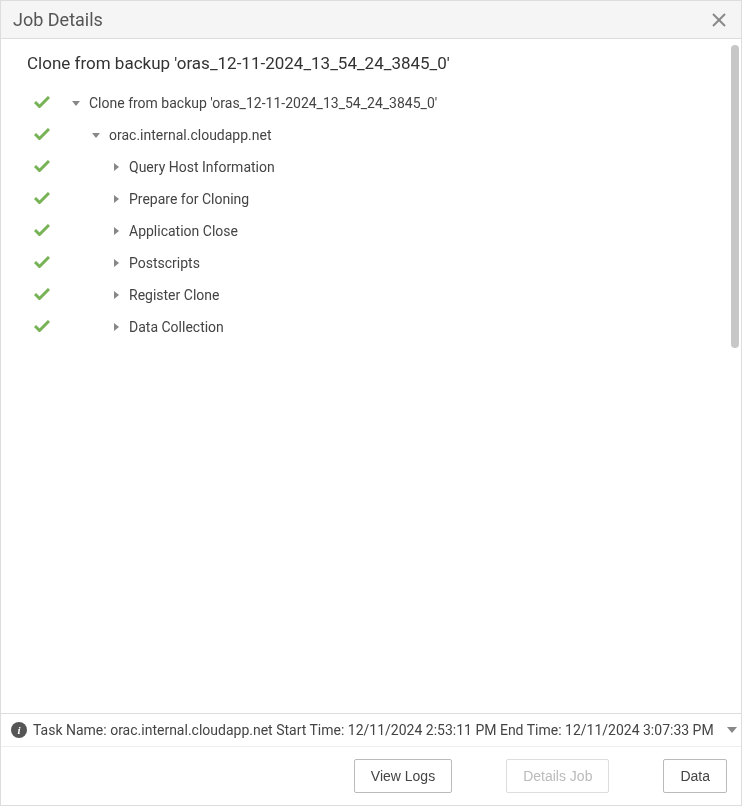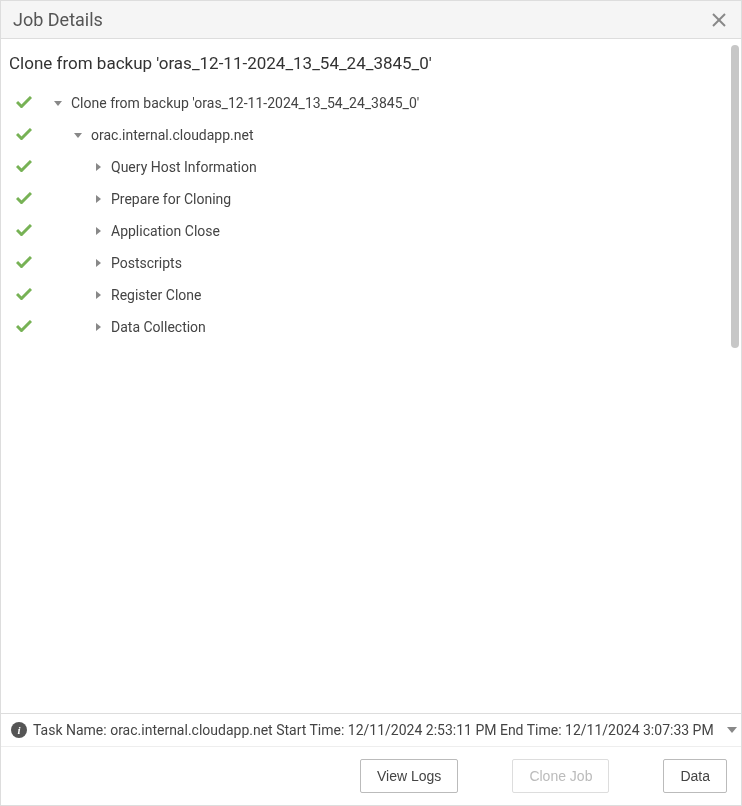--- a/index.html
+++ b/index.html
@@ -60,7 +60,7 @@
       height: 100%;
       width: calc(100% - 14px);
       overflow: auto;
-      padding: 10px 0 10px 8px;
+      padding: 10px 0 10px 26px;
     }
     .fake-scrollbar {
       position: absolute;

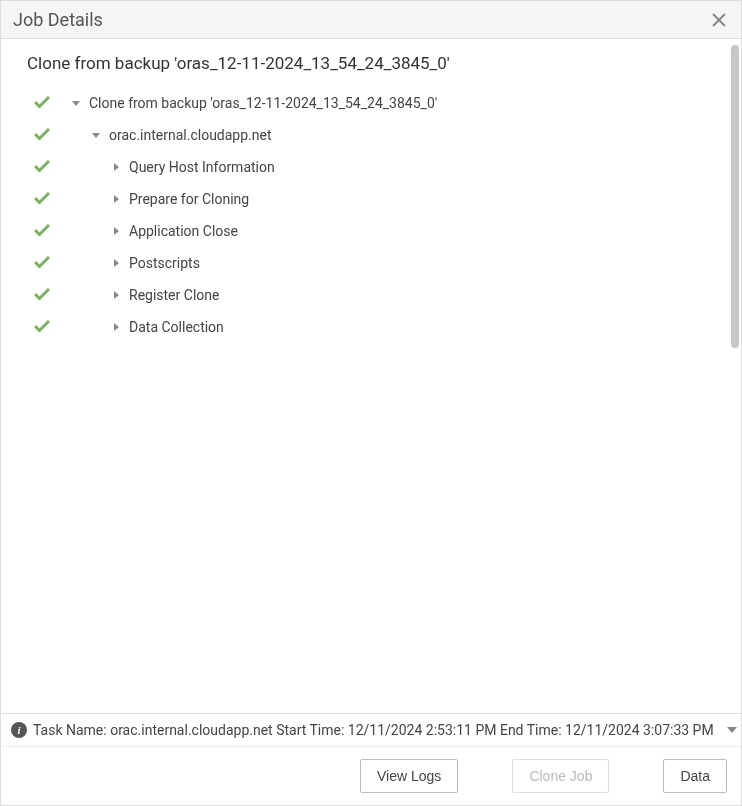--- a/index.html
+++ b/index.html
@@ -315,7 +315,7 @@
 
   <div class="button-bar">
     <button class="btn">View Logs</button>
-    <button class="btn disabled">Clone Job</button>
+    <button class="btn disabled">Details Job</button>
     <button class="btn">Data</button>
   </div>
 

